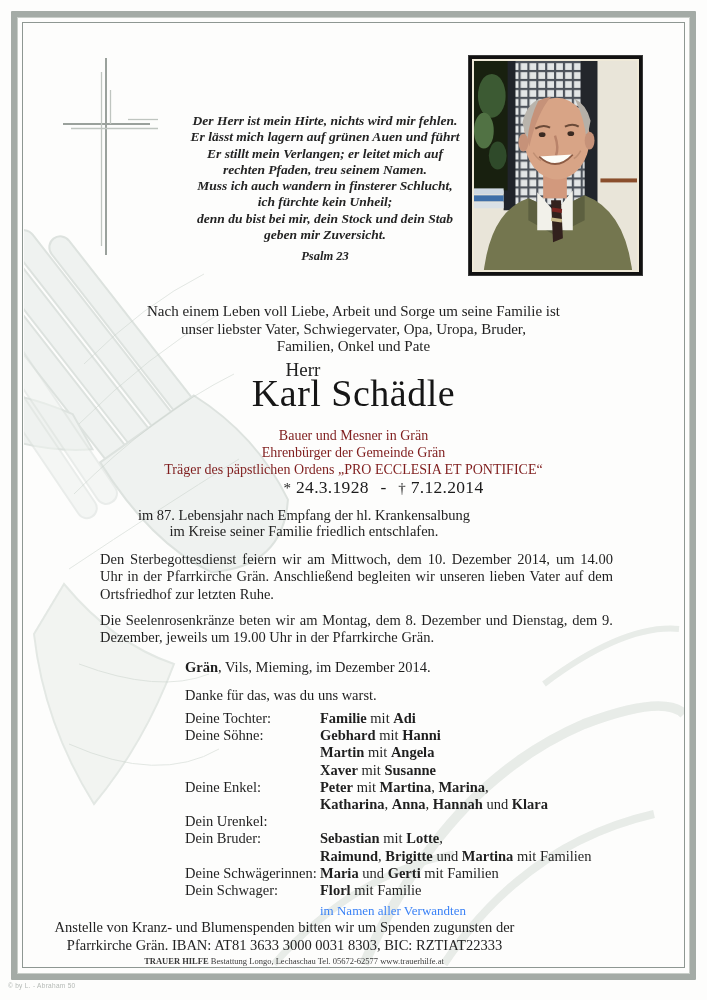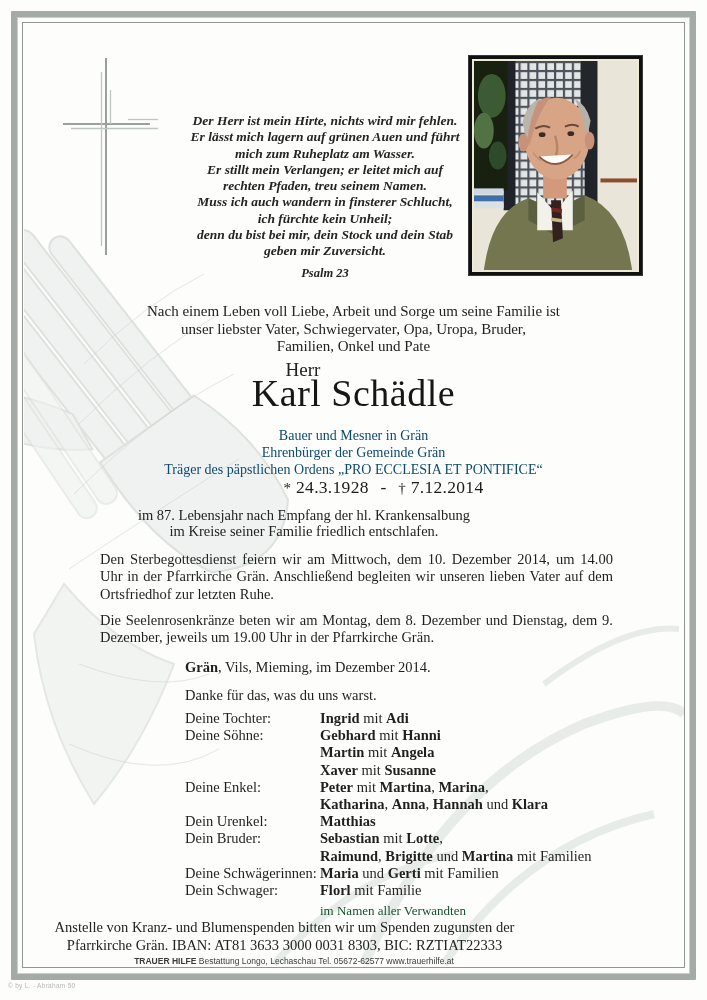--- a/index.html
+++ b/index.html
@@ -186,7 +186,6 @@
   <div class="abs psalm">
     <div>Der Herr ist mein Hirte, nichts wird mir fehlen.</div>
     <div>Er lässt mich lagern auf grünen Auen und führt</div>
-    <div>mich zum Ruheplatz am Wasser.</div>
     <div>Er stillt mein Verlangen; er leitet mich auf</div>
     <div>rechten Pfaden, treu seinem Namen.</div>
     <div>Muss ich auch wandern in finsterer Schlucht,</div>

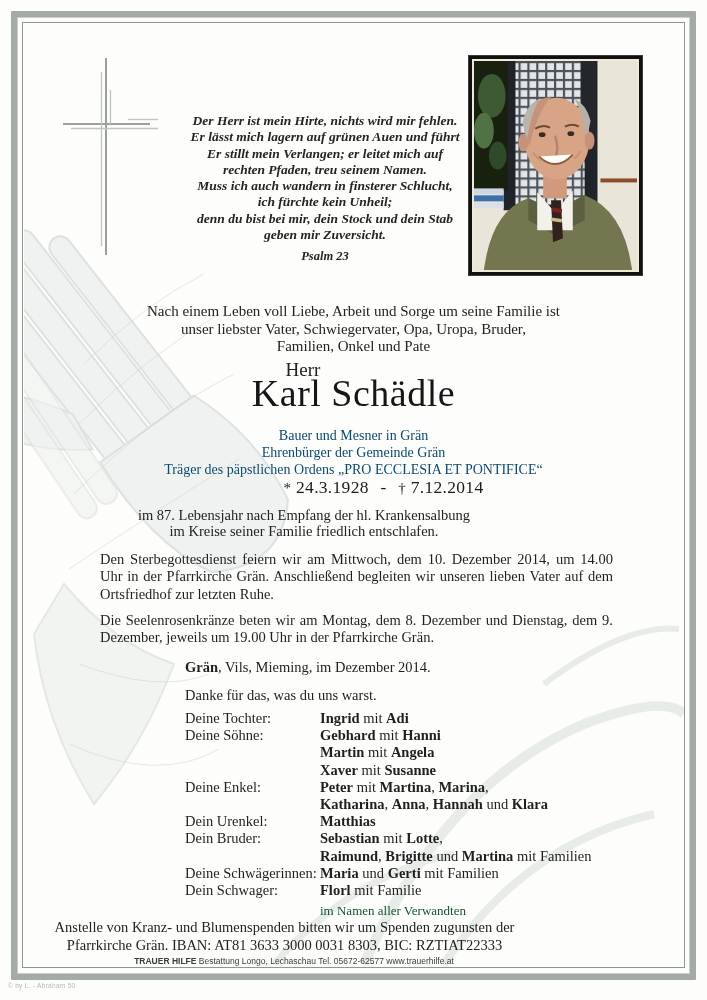--- a/index.html
+++ b/index.html
@@ -45,7 +45,7 @@
   .intro{left:24px;top:303px;width:659px;font-size:15px;line-height:17.6px;color:#222;}
   .salutation{left:24px;top:359px;width:558px;font-size:19px;color:#222;}
   .deceased{left:24px;top:371px;width:659px;font-size:38px;letter-spacing:.5px;color:#161616;}
-  .titles{left:24px;top:428px;width:659px;font-size:14px;line-height:16.8px;color:#0c4a6e;}
+  .titles{left:24px;top:428px;width:659px;font-size:14px;line-height:16.8px;color:#7f1d1d;}
   .dates{left:24px;top:477px;width:659px;font-size:17.5px;color:#1b1b1b;letter-spacing:.3px;padding-left:30px;}
   .dates .sym{font-size:15px;}
   .dates .sep{padding:0 7px;}

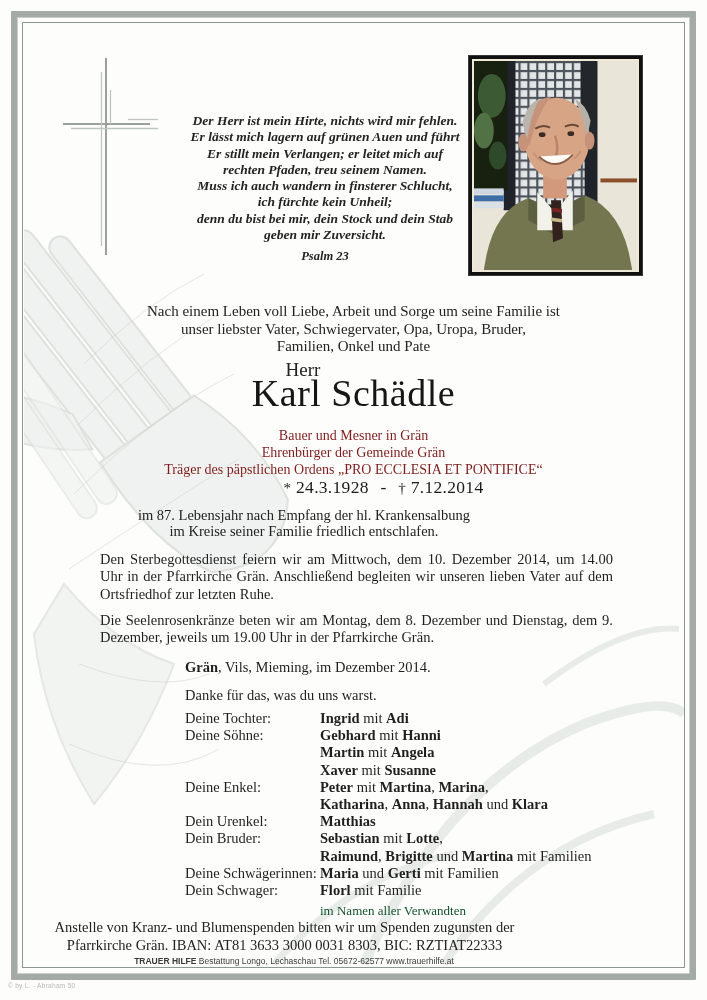--- a/index.html
+++ b/index.html
@@ -237,7 +237,7 @@
     <div class="frow">
       <div class="flabel">Deine Tochter:</div>
       <div class="fvals">
-        <div><span class="seg-b">Ingrid</span><span class="seg-r"> mit </span><span class="seg-b">Adi</span></div>
+        <div><span class="seg-b">Familie</span><span class="seg-r"> mit </span><span class="seg-b">Adi</span></div>
       </div>
     </div>
     <div class="frow">

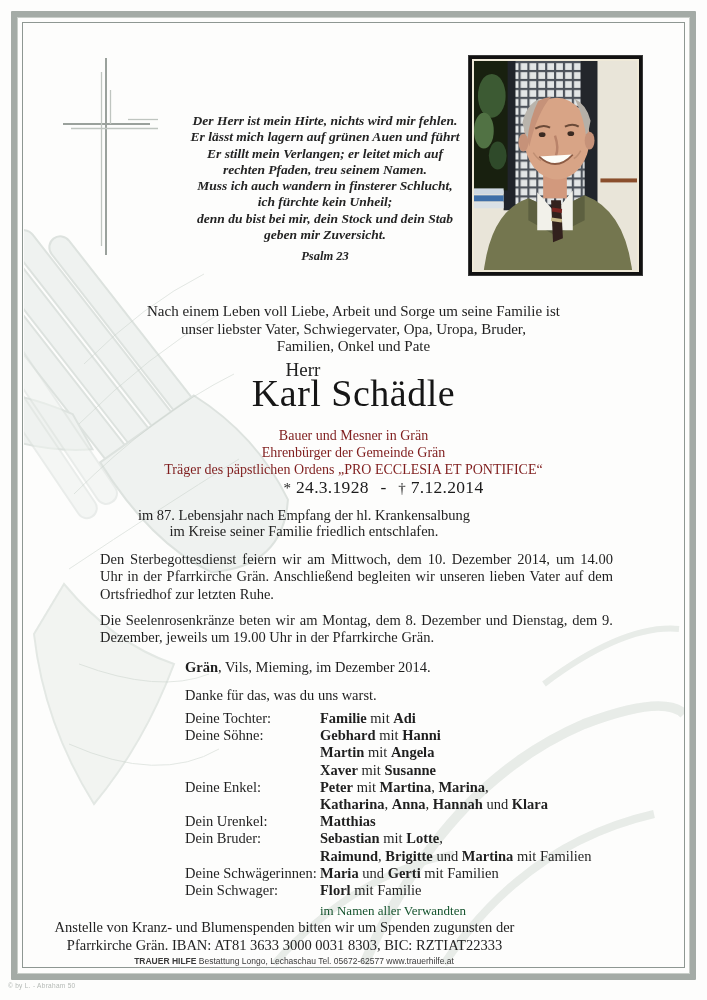--- a/index.html
+++ b/index.html
@@ -257,9 +257,6 @@
     </div>
     <div class="frow">
       <div class="flabel">Dein Urenkel:</div>
-      <div class="fvals">
-        <div><span class="seg-b">Matthias</span></div>
-      </div>
     </div>
     <div class="frow">
       <div class="flabel">Dein Bruder:</div>

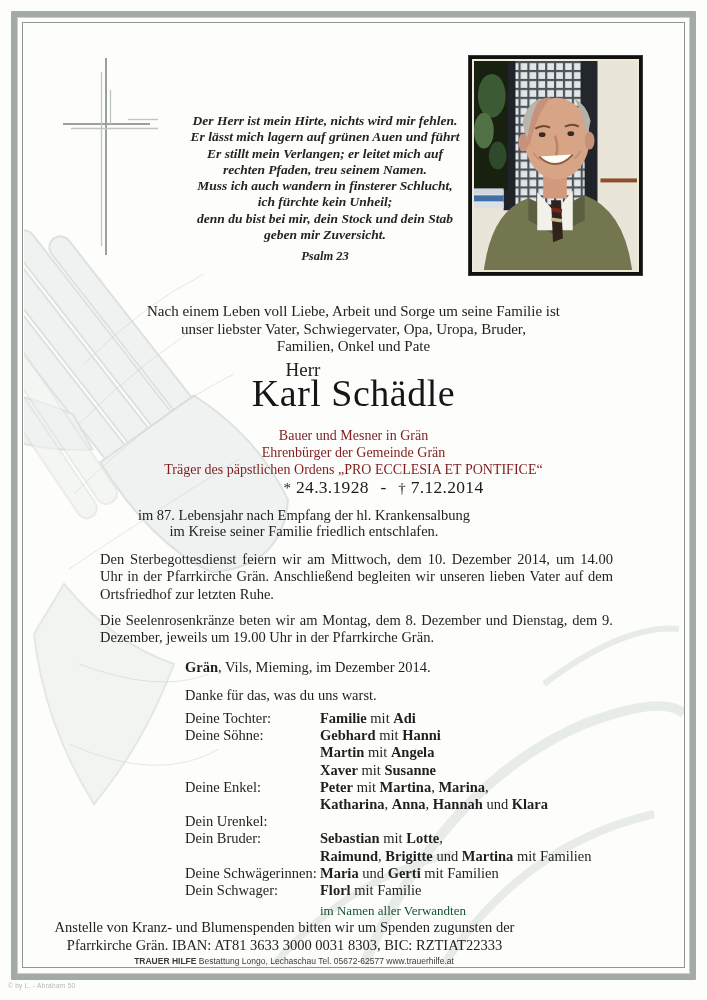--- a/index.html
+++ b/index.html
@@ -57,7 +57,7 @@
   .family{left:185px;top:710px;width:440px;font-size:14.5px;line-height:17.2px;}
   .frow{display:grid;grid-template-columns:135px 1fr;}
   .flabel{white-space:nowrap;}
-  .fclosing{margin-left:135px;margin-top:3px;font-size:13px;color:#14532d;}
+  .fclosing{margin-left:135px;margin-top:3px;font-size:13px;color:#3b82f6;}
   .seg-b{font-weight:bold;}
   .donation{left:24px;top:919px;width:521px;font-size:14.5px;line-height:17.6px;color:#222;}
   .funeral{left:24px;top:956px;width:540px;font-family:Liberation Sans, sans-serif;font-size:8.5px;color:#3a3a3a;}

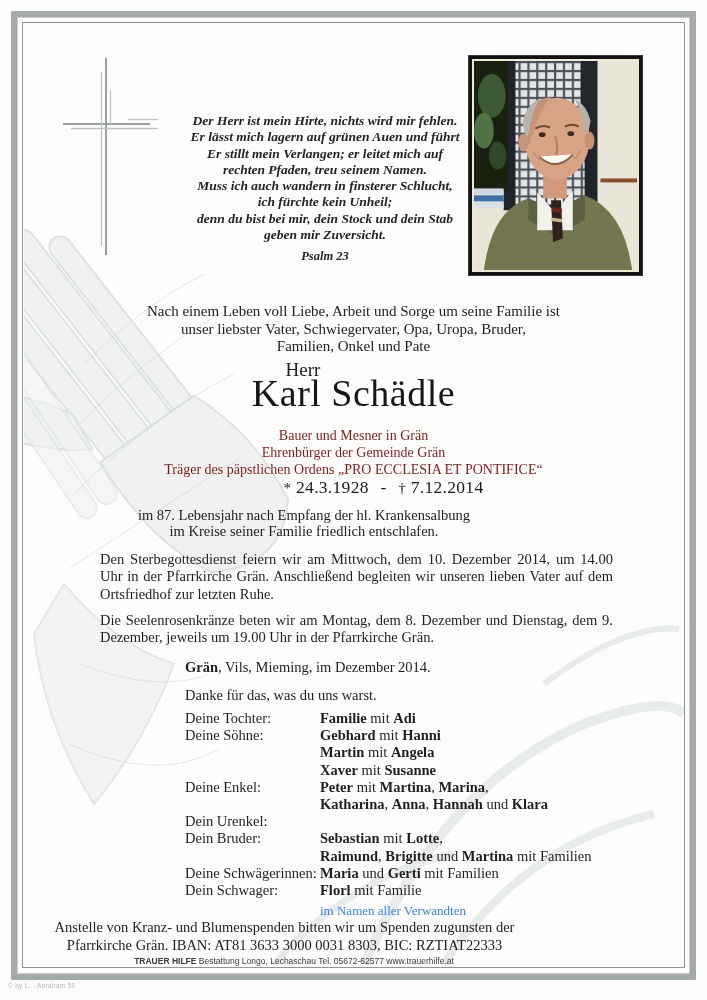--- a/index.html
+++ b/index.html
@@ -60,7 +60,7 @@
   .fclosing{margin-left:135px;margin-top:3px;font-size:13px;color:#3b82f6;}
   .seg-b{font-weight:bold;}
   .donation{left:24px;top:919px;width:521px;font-size:14.5px;line-height:17.6px;color:#222;}
-  .funeral{left:24px;top:956px;width:540px;font-family:Liberation Sans, sans-serif;font-size:8.5px;color:#3a3a3a;}
+  .funeral{left:24px;top:956px;width:540px;font-family:Liberation Serif, serif;font-size:8.5px;color:#3a3a3a;}
   .copyright{
     left:8px;top:982px;font-family:"Liberation Sans",sans-serif;
     font-size:6.5px;color:#b3b8b4;letter-spacing:.3px;

